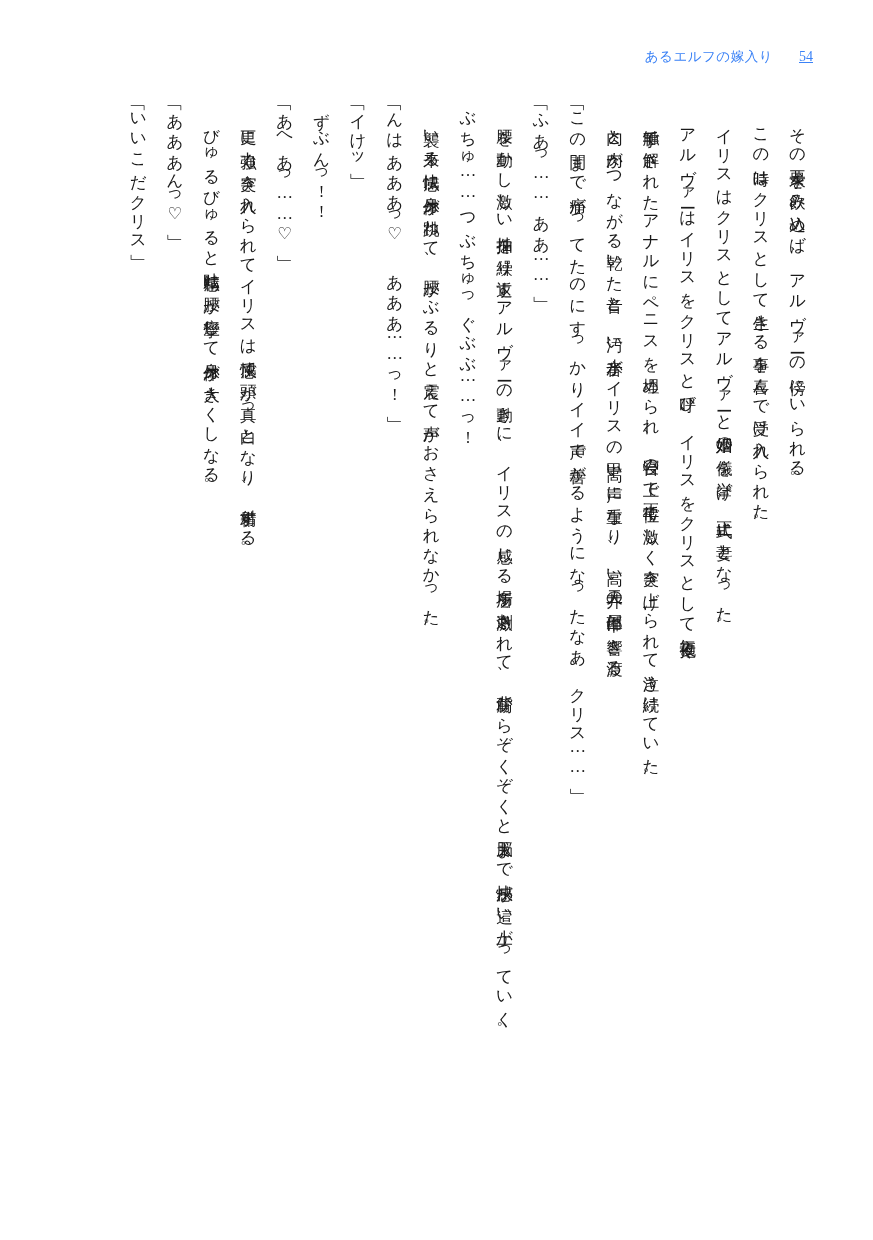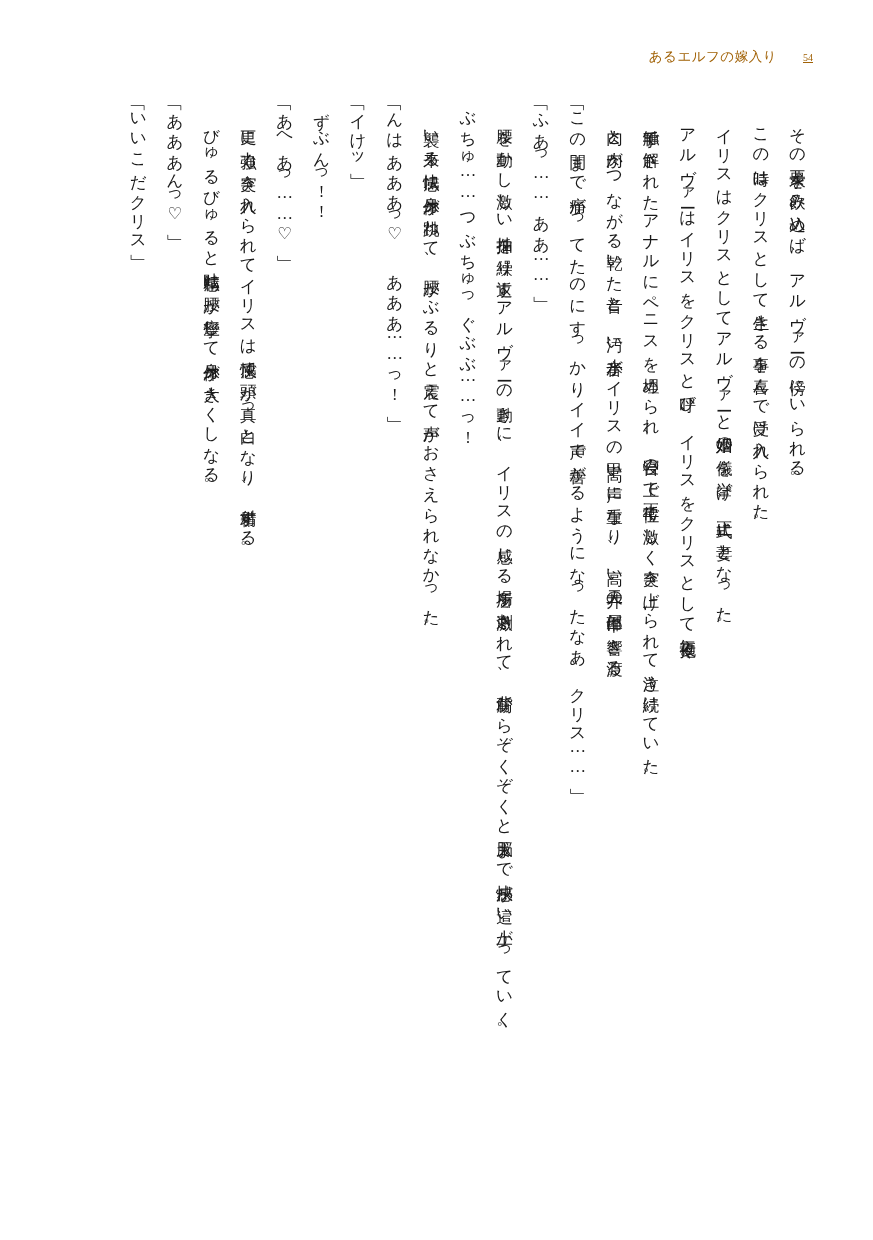--- a/index.html
+++ b/index.html
@@ -35,7 +35,7 @@
     gap: 26px;
     font-size: 13.5px;
     letter-spacing: 0.5px;
-    color: #a16207;
+    color: #3b82f6;
   }
   .header .book-title {
     white-space: nowrap;

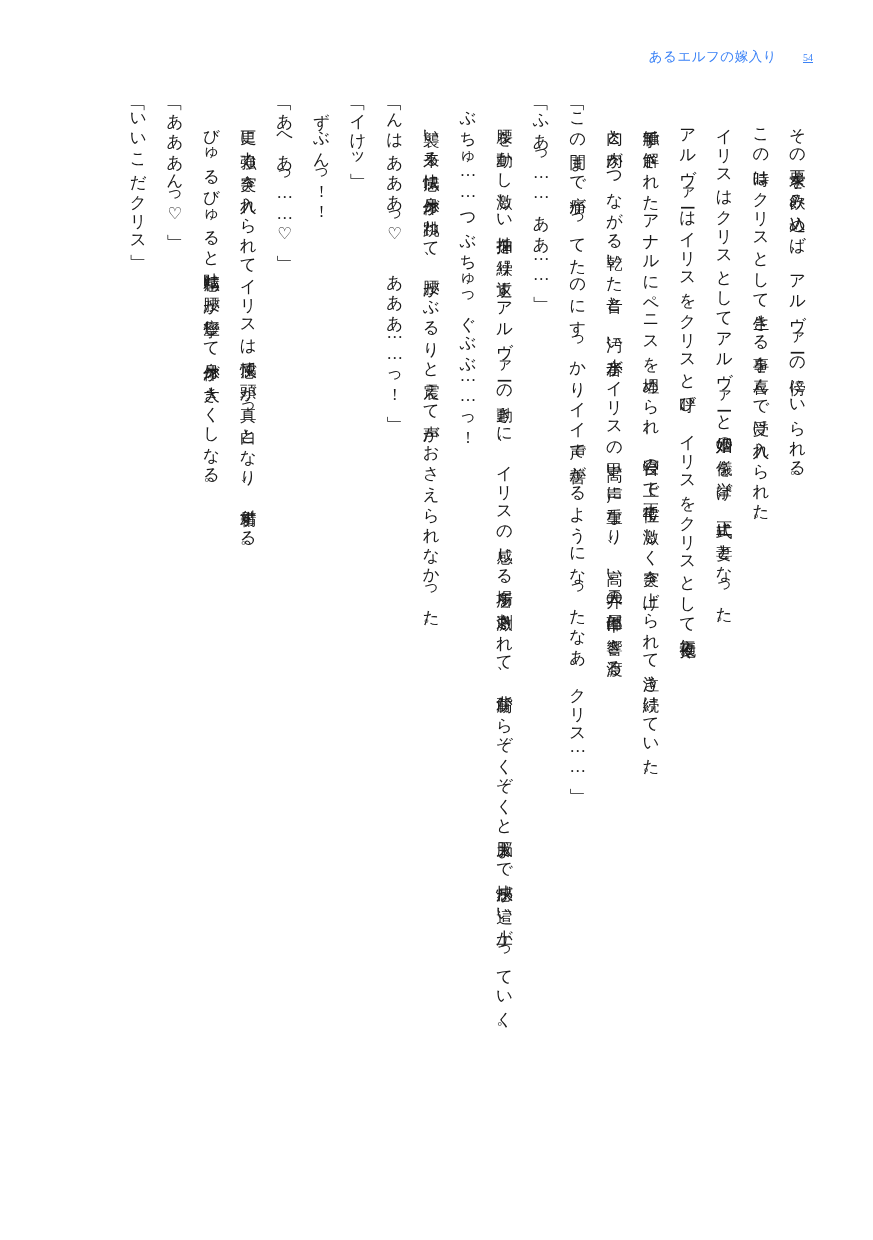--- a/index.html
+++ b/index.html
@@ -41,7 +41,7 @@
     white-space: nowrap;
   }
   .header .page-number {
-    font-size: 10px;
+    font-size: 14px;
     letter-spacing: 0;
     text-decoration: underline;
   }

